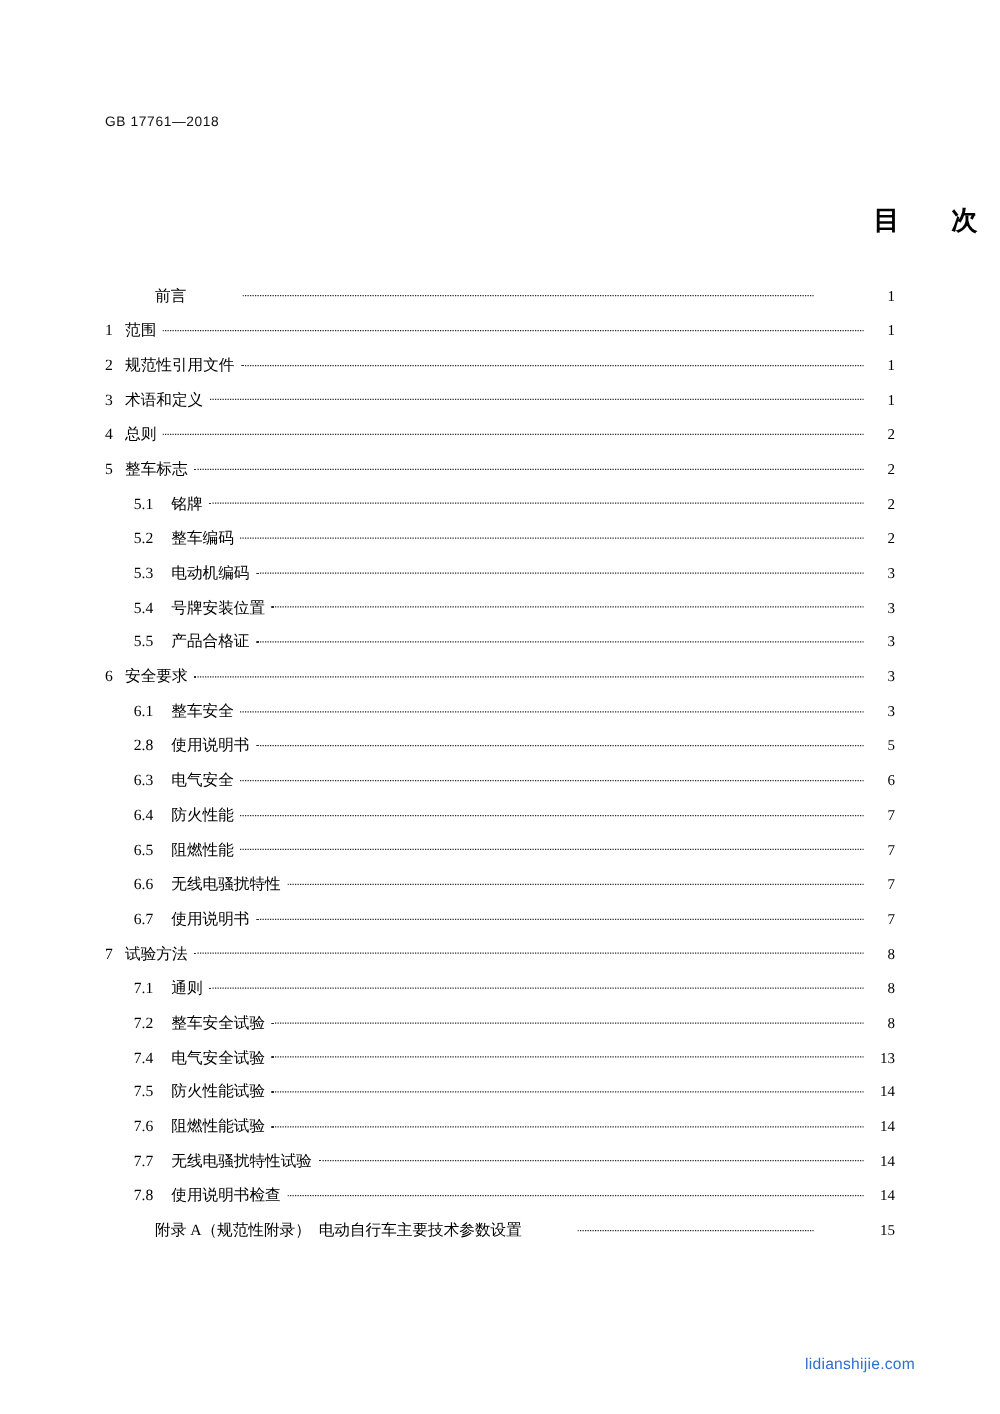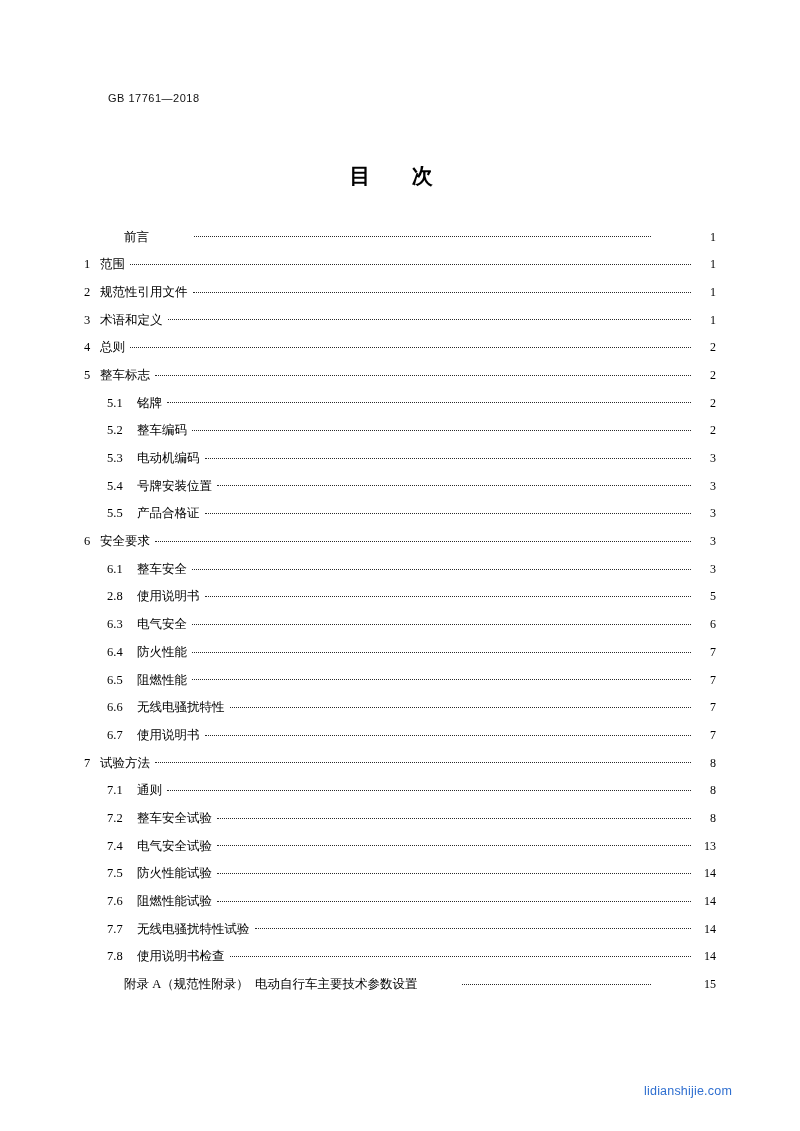--- a/index.html
+++ b/index.html
@@ -24,7 +24,6 @@
     font-size: 11px;
     letter-spacing: 0.5px;
     color: #111;
-    margin-left: 24px;
   }
   .doc-title {
     position: absolute;

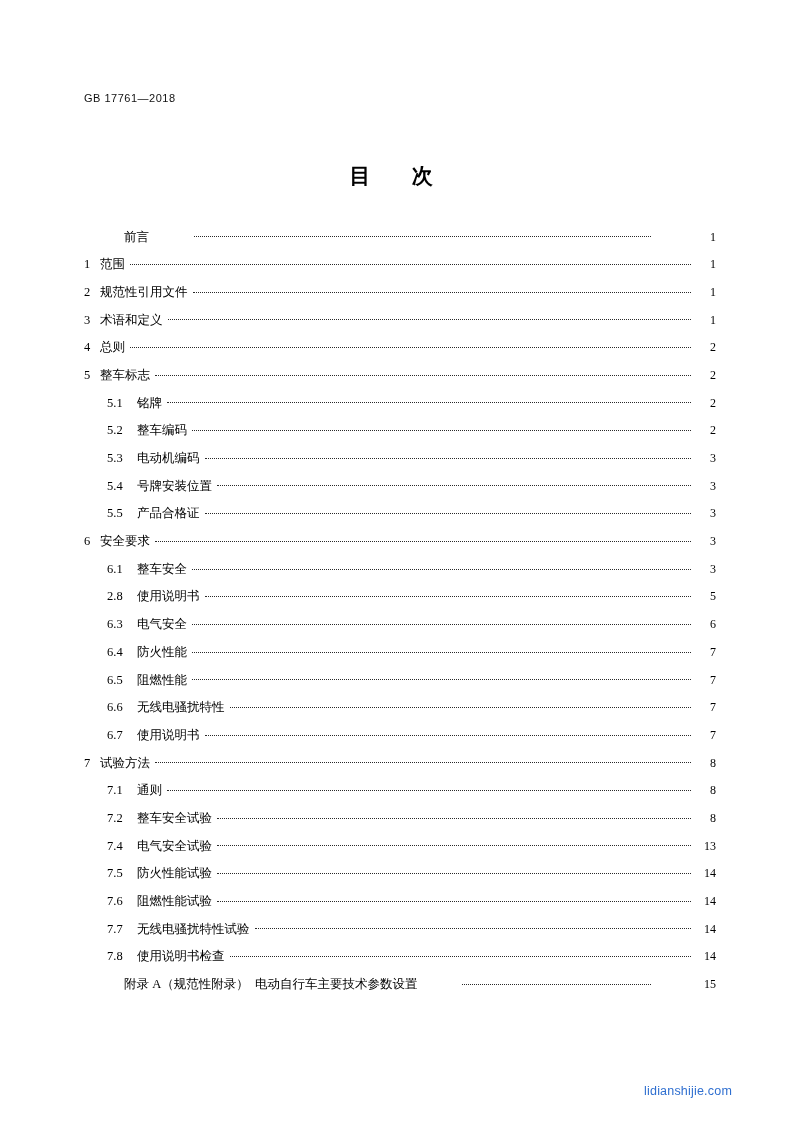--- a/index.html
+++ b/index.html
@@ -30,7 +30,7 @@
     left: 0;
     right: 0;
     top: 162px;
-    text-align: center;
+    text-align: right;
     font-family: "Liberation Serif", "DejaVu Serif", serif;
     font-size: 21px;
     font-weight: bold;

